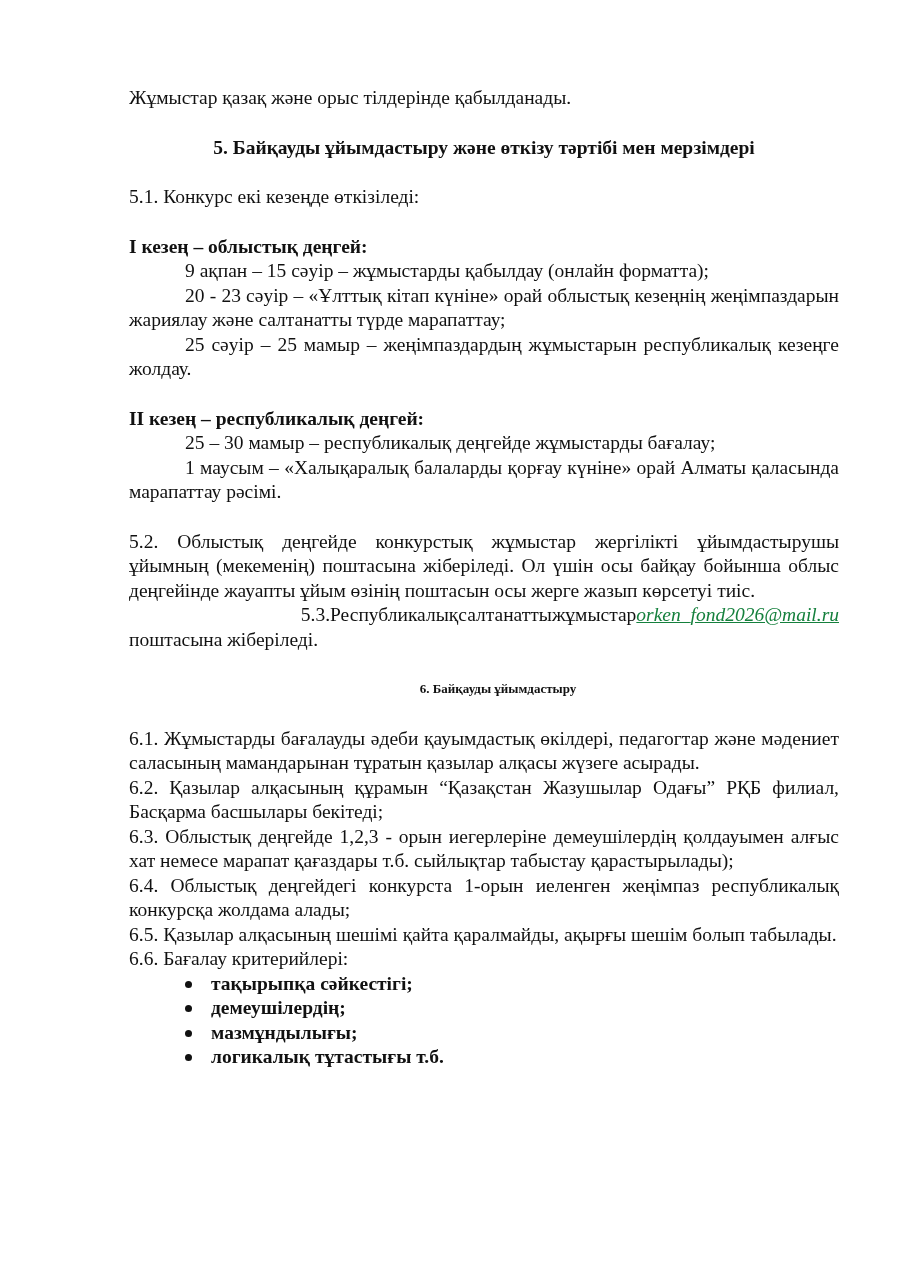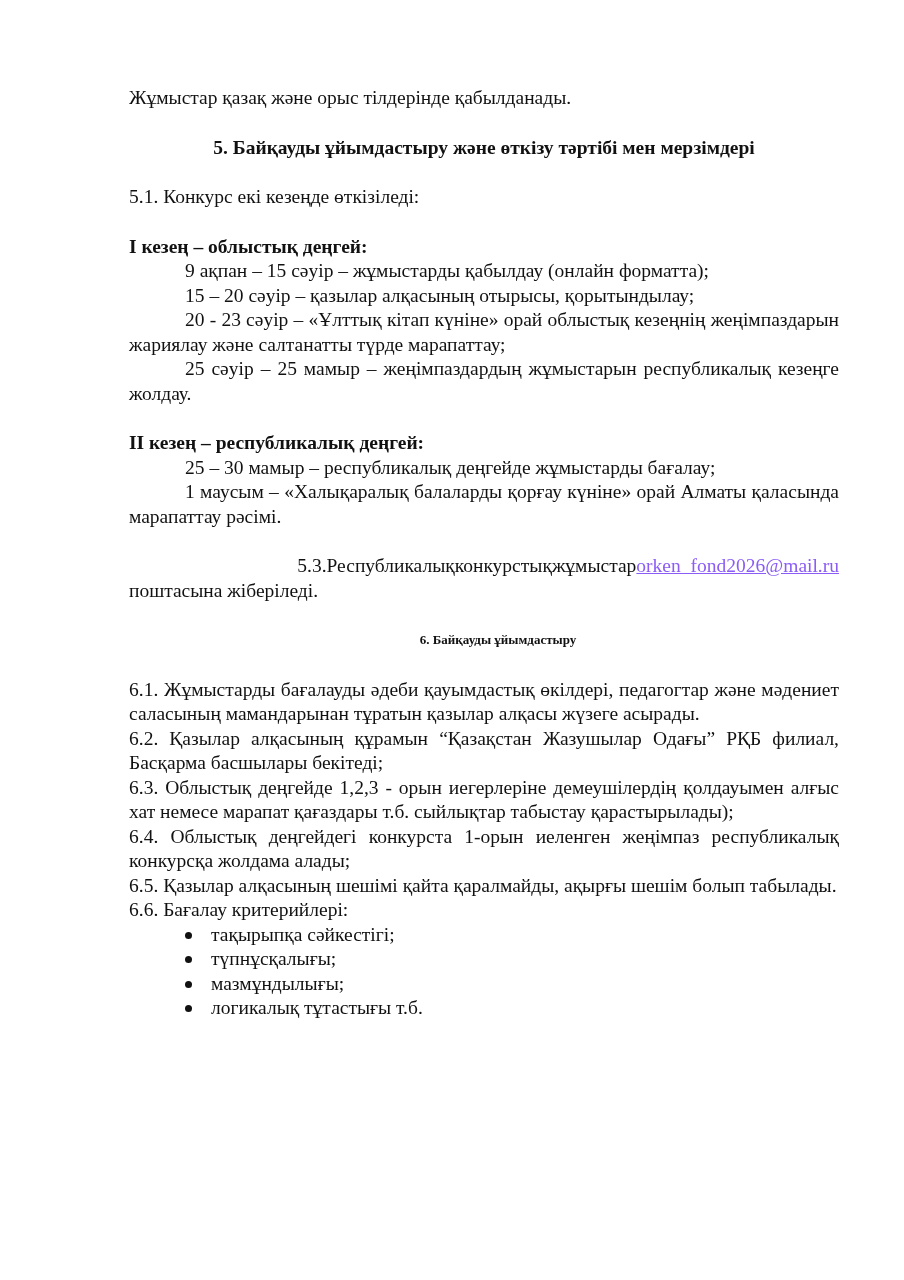--- a/index.html
+++ b/index.html
@@ -78,7 +78,6 @@
 
   <p class="bold">І кезең – облыстық деңгей:</p>
   <p class="indent">9 ақпан – 15 сәуір – жұмыстарды қабылдау (онлайн форматта);</p>
-  <p class="indent">15 – 20 сәуір – қазылар алқасының отырысы, қорытындылау;</p>
   <p class="indent">20 - 23 сәуір – «Ұлттық кітап күніне» орай облыстық кезеңнің жеңімпаздарын жариялау және салтанатты түрде марапаттау;</p>
   <p class="indent">25 сәуір – 25 мамыр – жеңімпаздардың жұмыстарын республикалық кезеңге жолдау.</p>
   <div class="gap-m"></div>

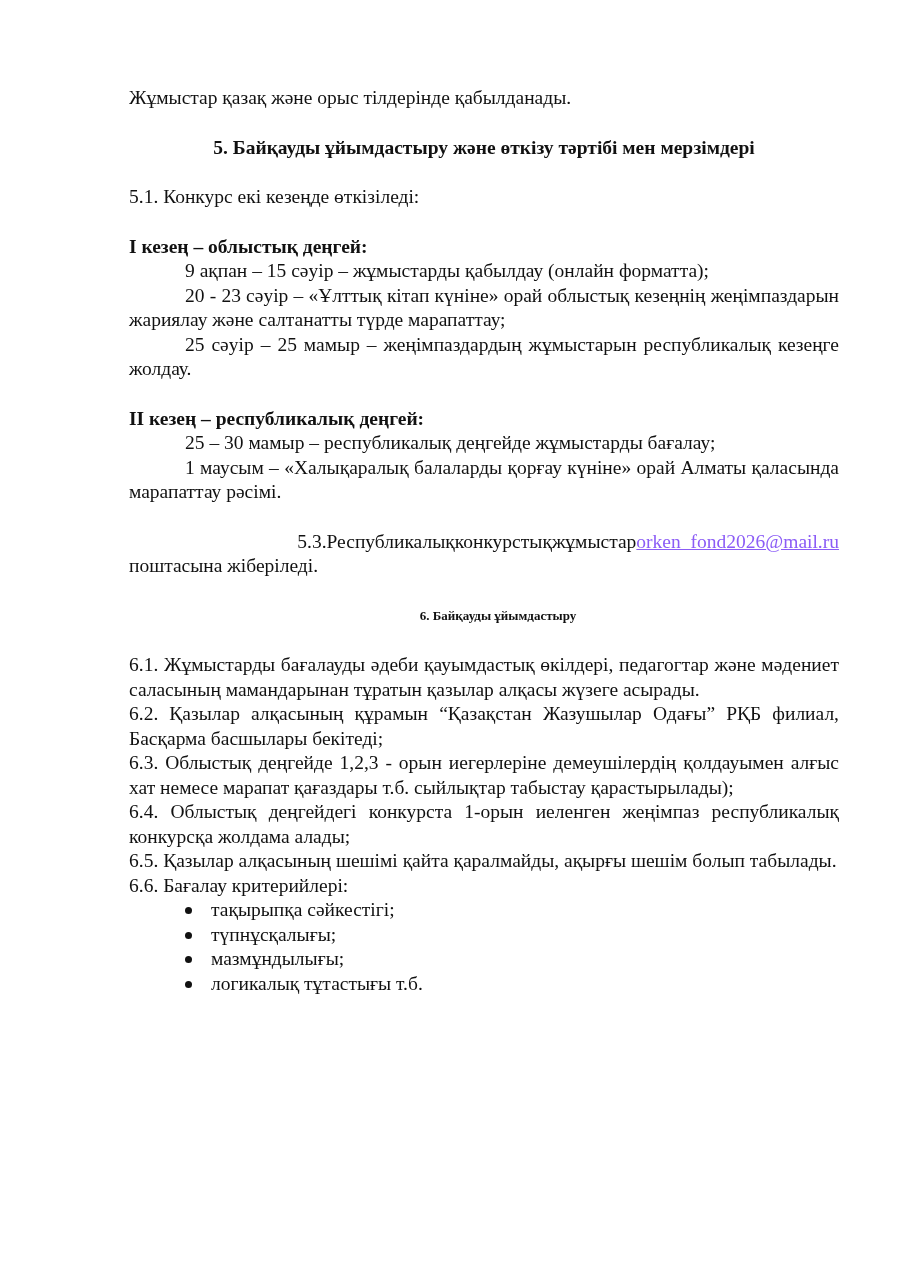--- a/index.html
+++ b/index.html
@@ -87,6 +87,7 @@
   <p class="indent">1 маусым – «Халықаралық балаларды қорғау күніне» орай Алматы қаласында марапаттау рәсімі.</p>
   <div class="gap-m"></div>
 
+  <p>5.2. Облыстық деңгейде конкурстық жұмыстар жергілікті ұйымдастырушы ұйымның (мекеменің) поштасына жіберіледі. Ол үшін осы байқау бойынша облыс деңгейінде жауапты ұйым өзінің поштасын осы жерге жазып көрсетуі тиіс.</p>
 
   <div class="line-justify">
     <span>5.3.</span>

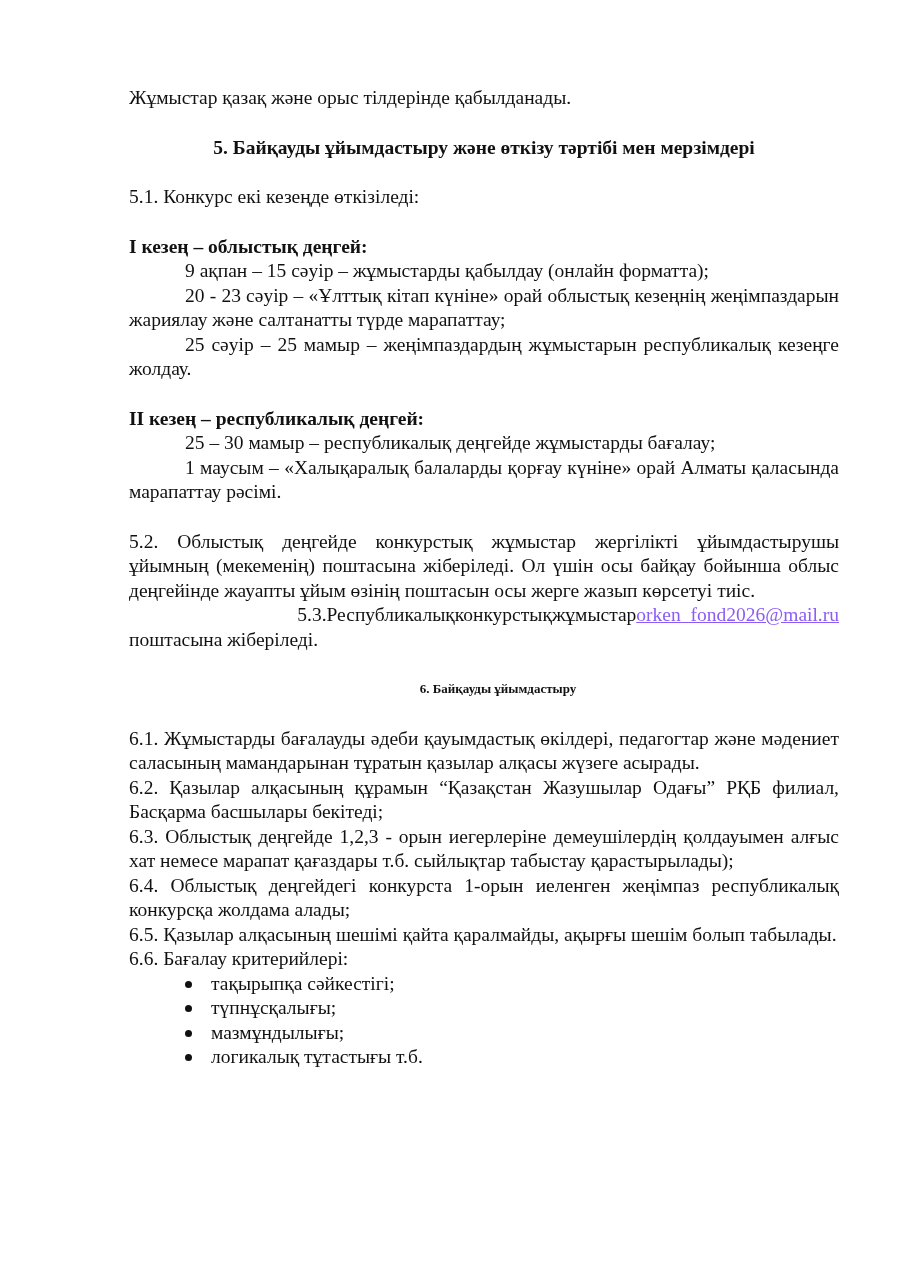--- a/index.html
+++ b/index.html
@@ -92,7 +92,7 @@
   <div class="line-justify">
     <span>5.3.</span>
     <span>Республикалық</span>
-    <span>конкурстық</span>
+    <span>салтанатты</span>
     <span>жұмыстар</span>
     <a class="link" href="#">orken_fond2026@mail.ru</a>
   </div>

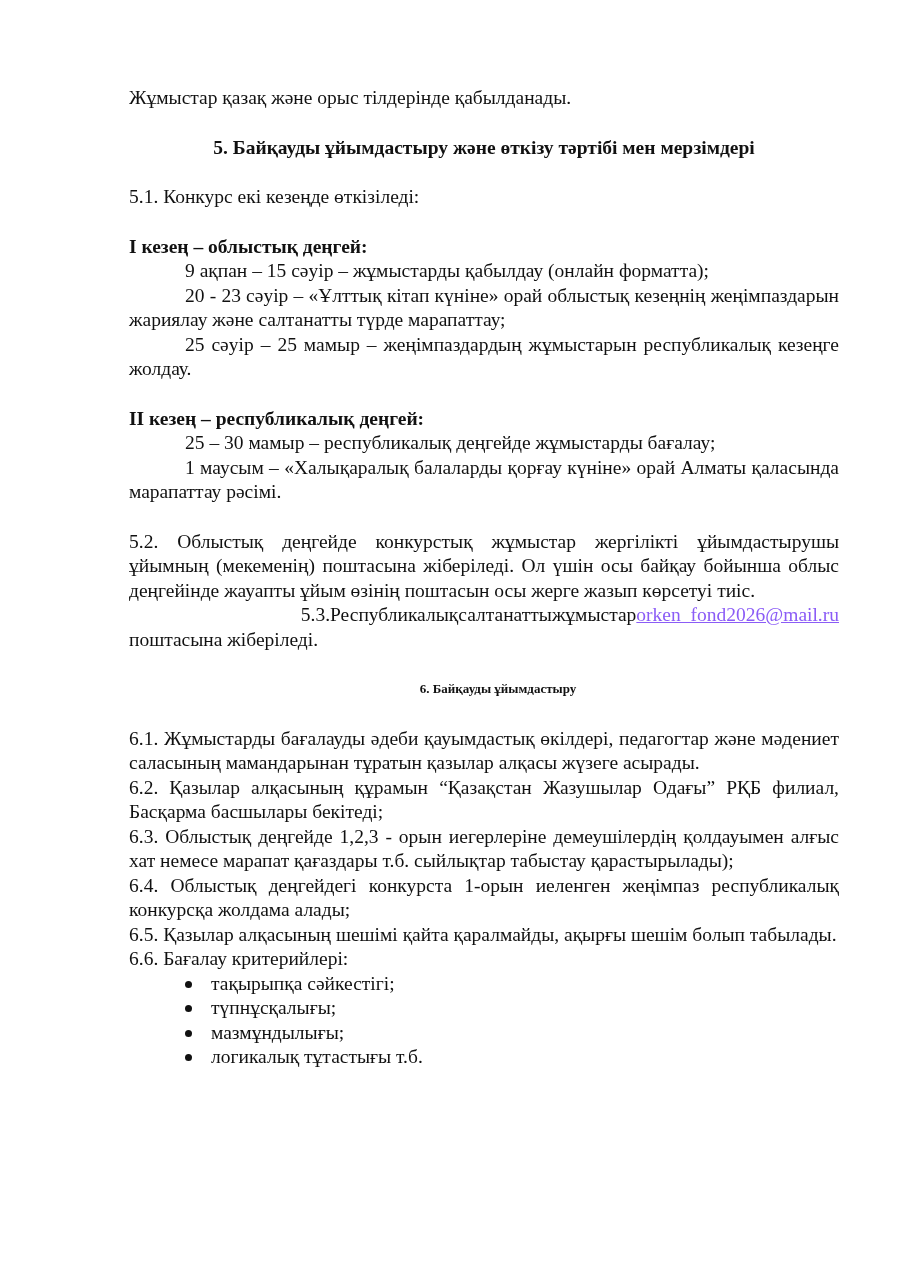--- a/index.html
+++ b/index.html
@@ -36,8 +36,9 @@
     }
     .gap-m { height: 25px; }
     a.link {
-      color: #8b5cf6;
+      color: #15803d;
       text-decoration: underline;
+      font-style: italic;
     }
     .line-justify {
       display: flex;

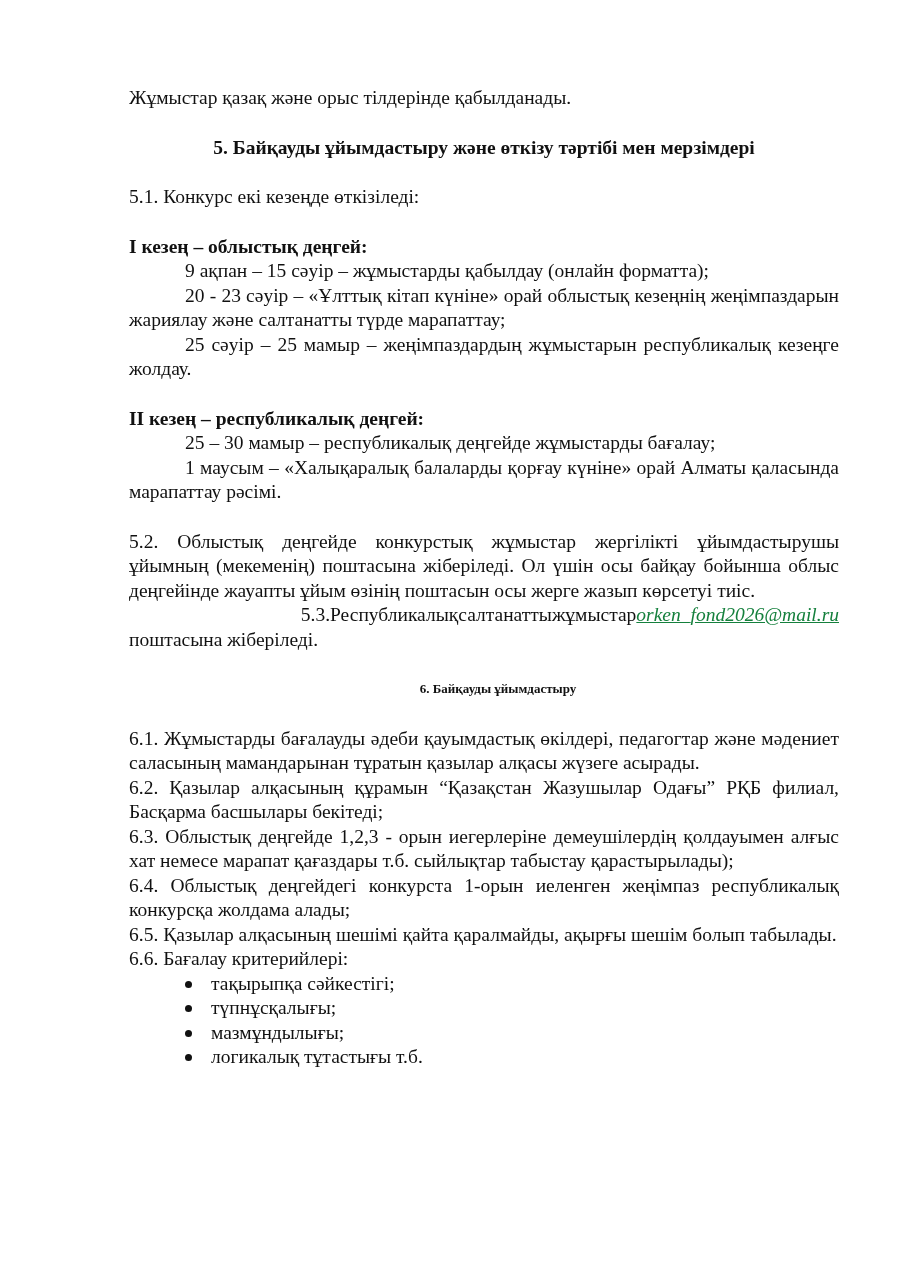--- a/index.html
+++ b/index.html
@@ -48,6 +48,7 @@
       list-style: none;
       margin: 0;
       padding: 0 0 0 54px;
+      font-weight: bold;
     }
     ul.criteria li {
       position: relative;

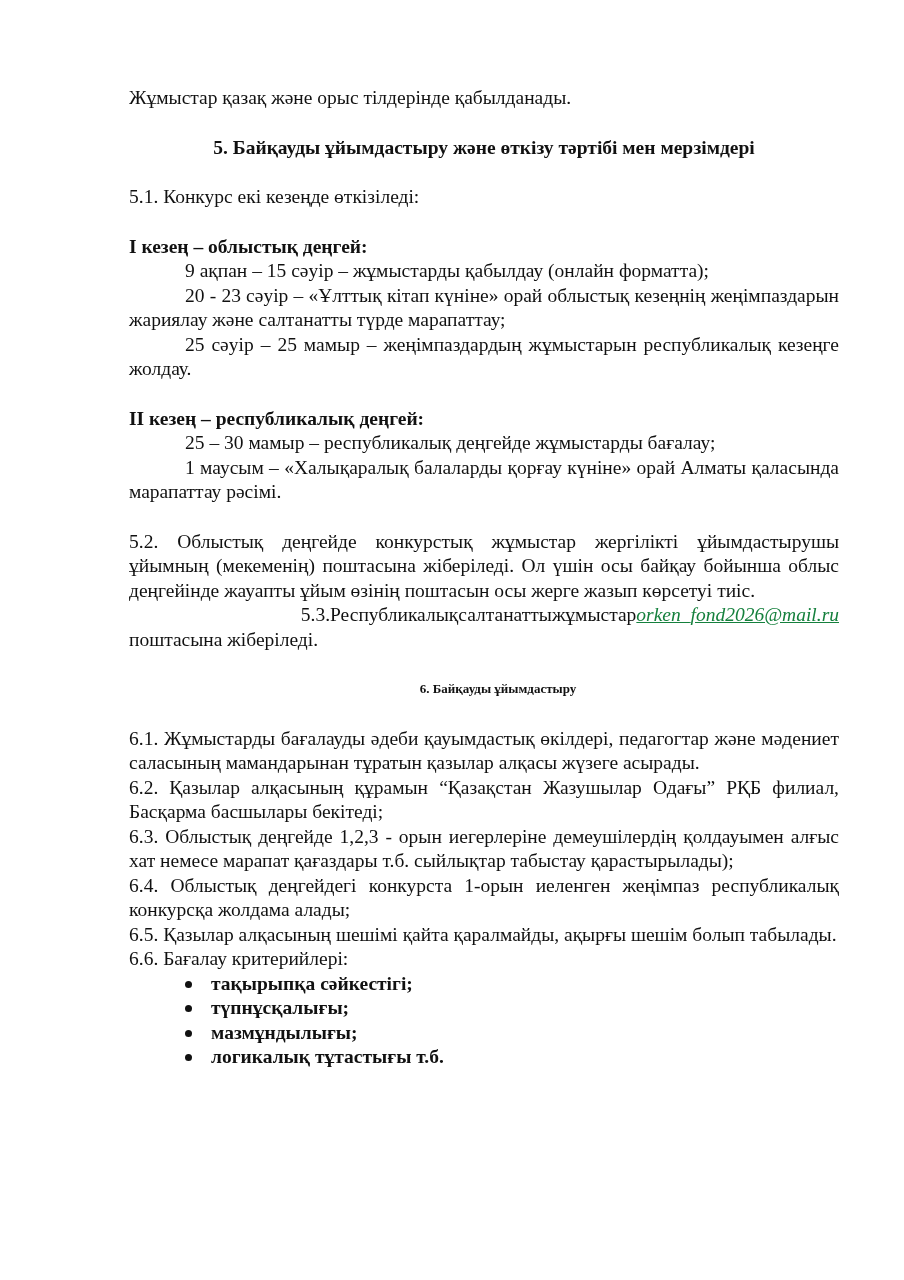--- a/index.html
+++ b/index.html
@@ -118,7 +118,7 @@
     </li>
     <li>
       <span class="bullet"></span>
-      <span>түпнұсқалығы;</span>
+      <span>демеушілердің;</span>
     </li>
     <li>
       <span class="bullet"></span>

